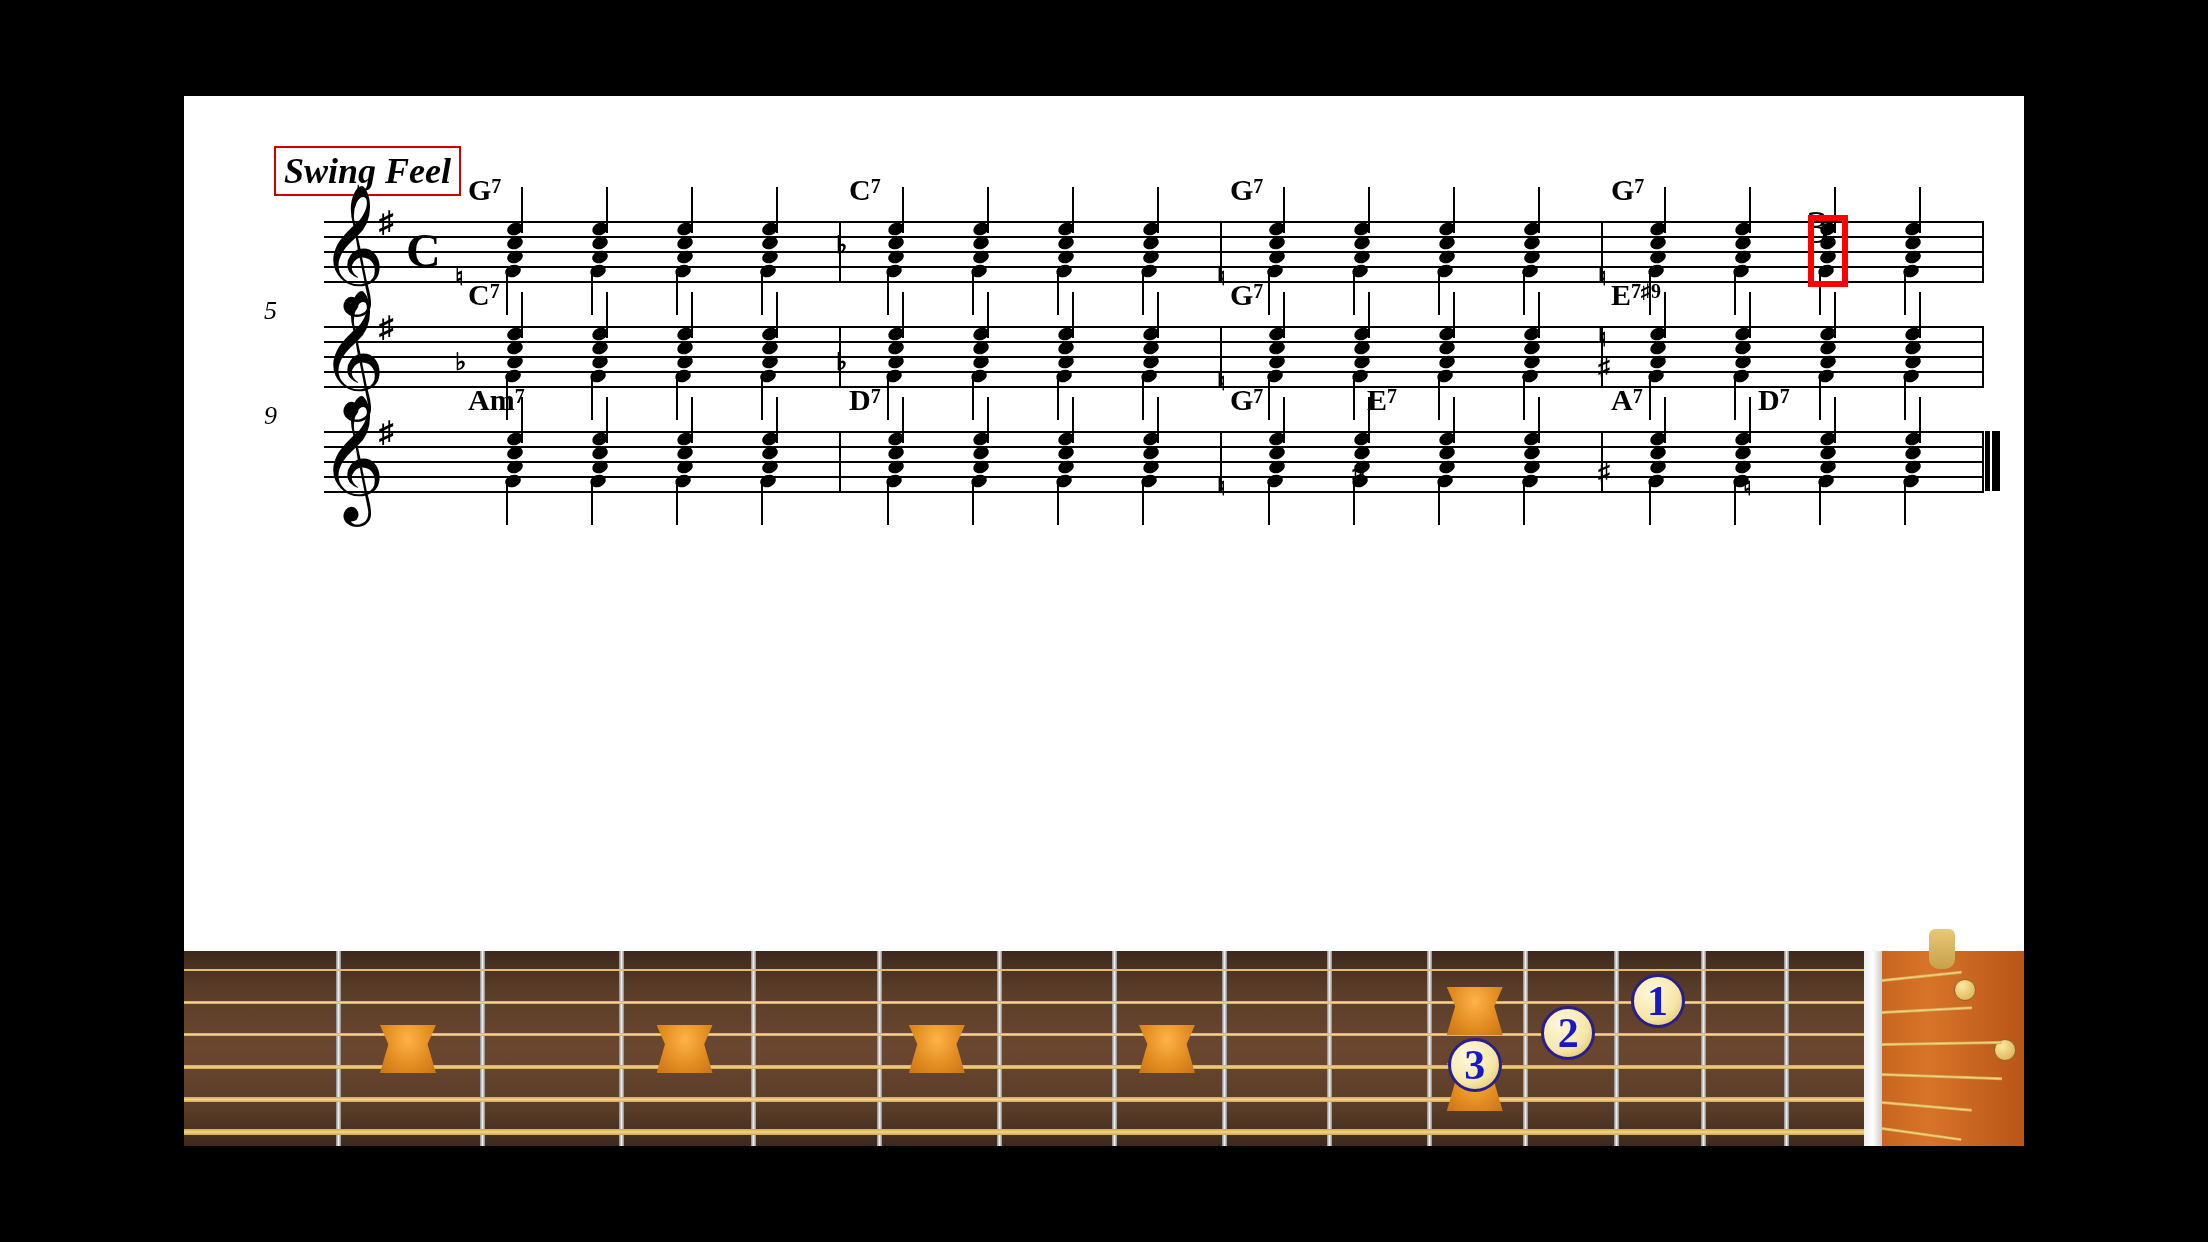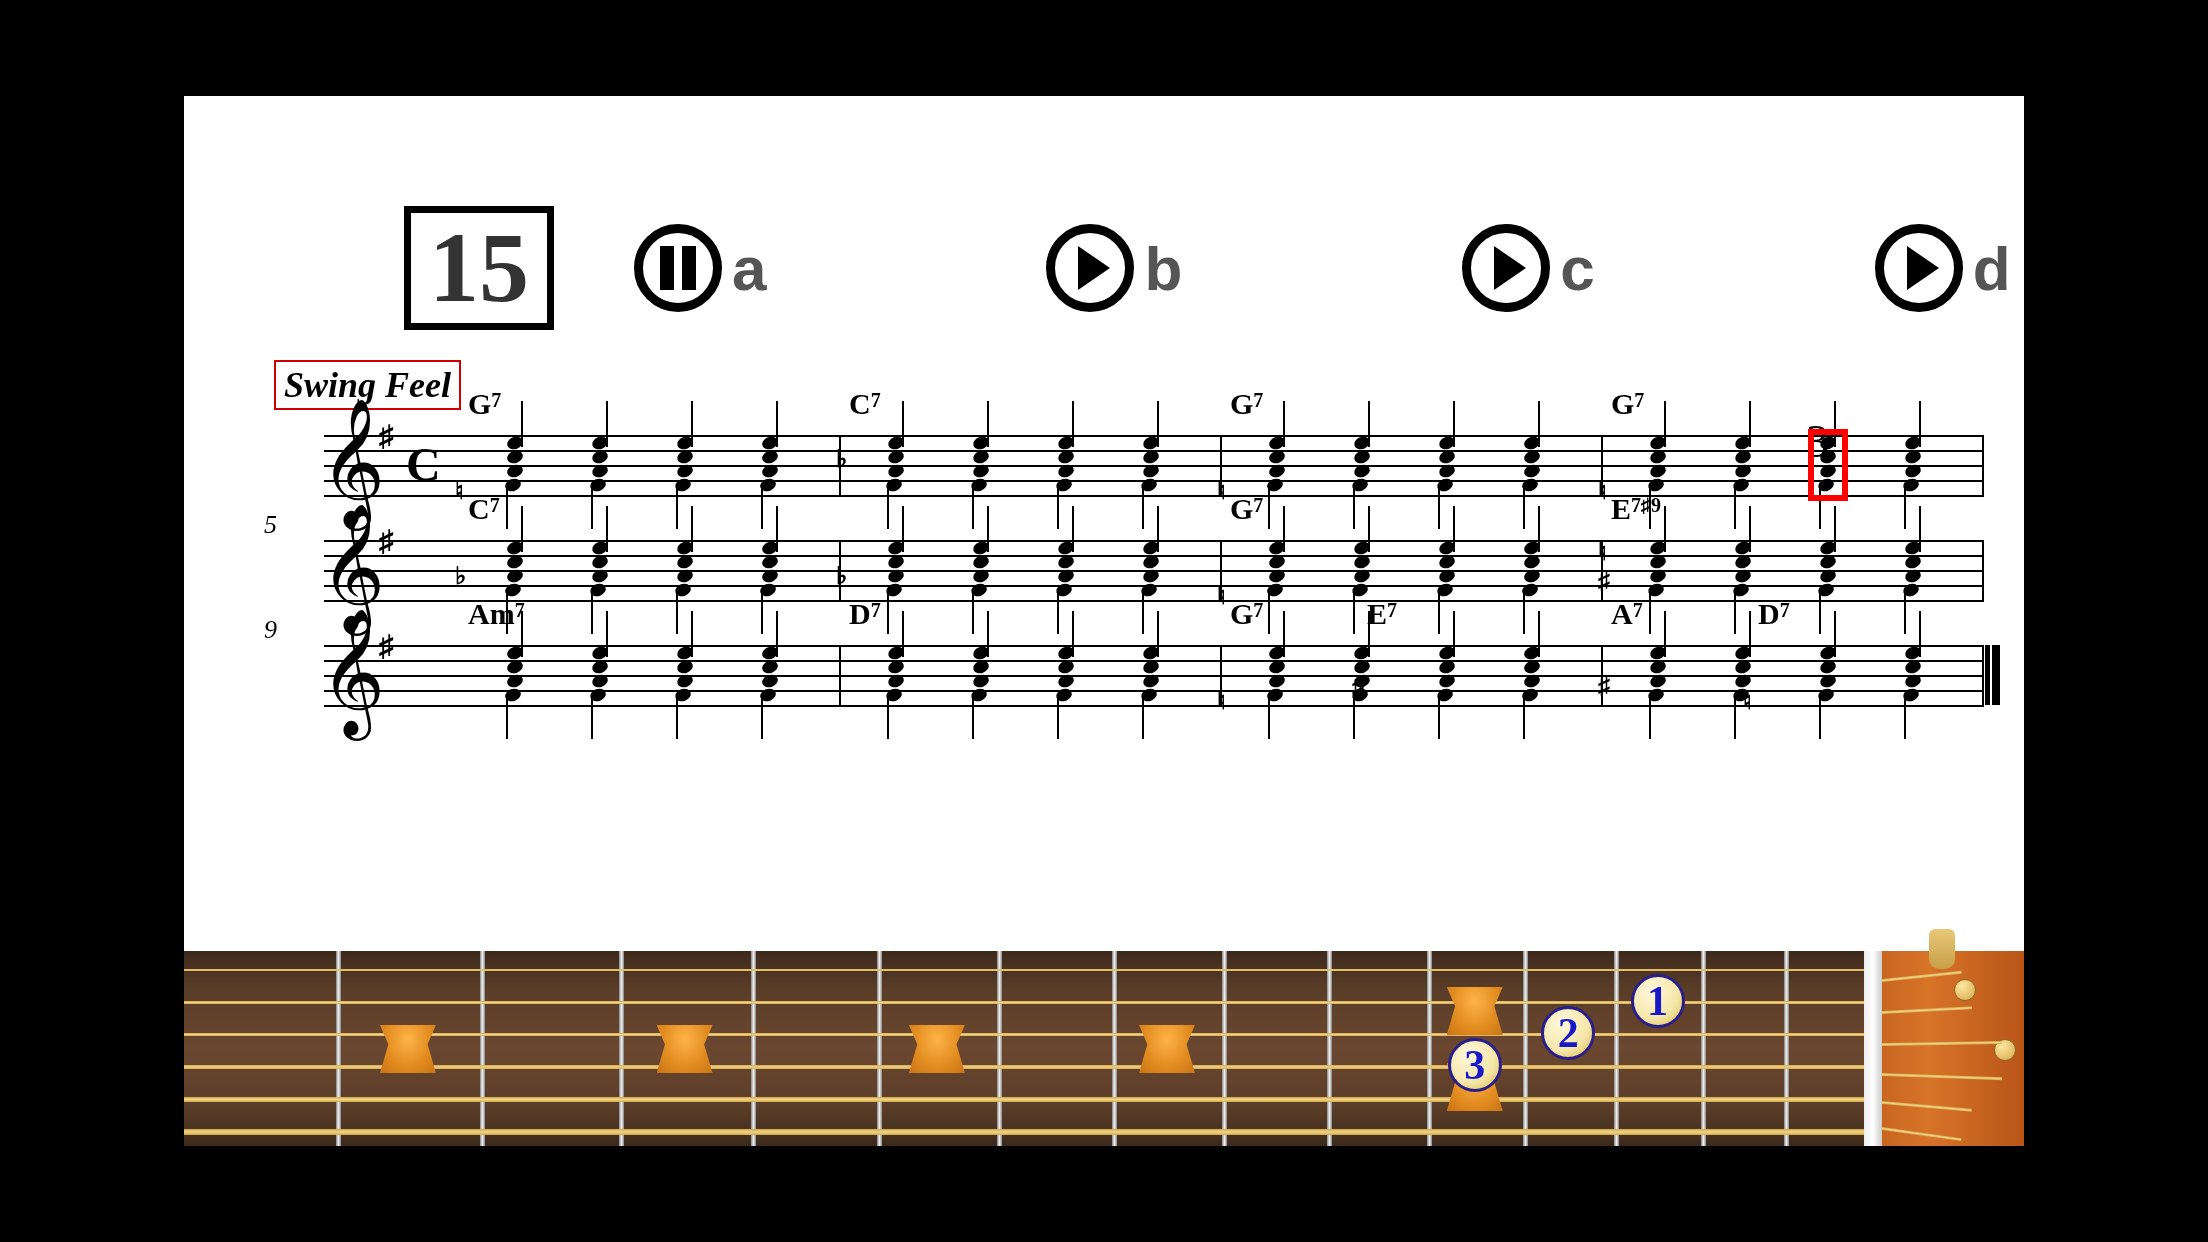--- a/index.html
+++ b/index.html
@@ -336,27 +336,6 @@
 <div class="app">
   <div class="sheet">
 
-    <div class="header-row">
-      <div class="exercise-number">15</div>
-      <div class="variant-group" id="variant-group">
-          <div class="variant">
-            <div class="pause-btn"></div>
-            <span class="variant-label">a</span>
-          </div>
-          <div class="variant">
-            <div class="play-btn"></div>
-            <span class="variant-label">b</span>
-          </div>
-          <div class="variant">
-            <div class="play-btn"></div>
-            <span class="variant-label">c</span>
-          </div>
-          <div class="variant">
-            <div class="play-btn"></div>
-            <span class="variant-label">d</span>
-          </div>
-        </div>
-    </div>
 
     <div class="swing-feel">Swing Feel</div>
 

